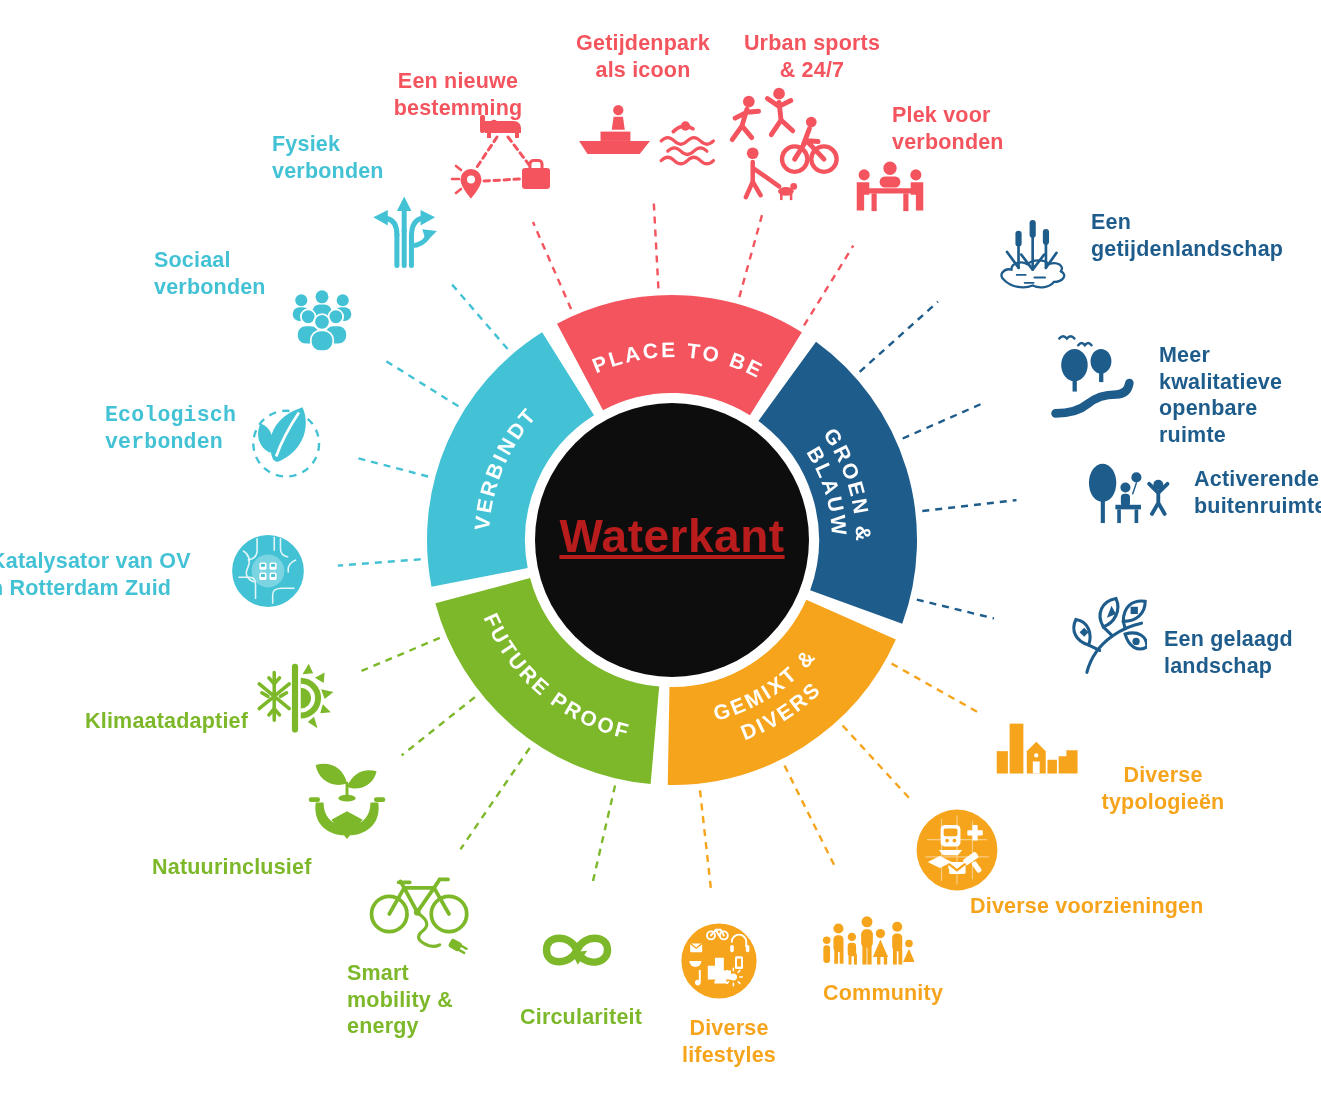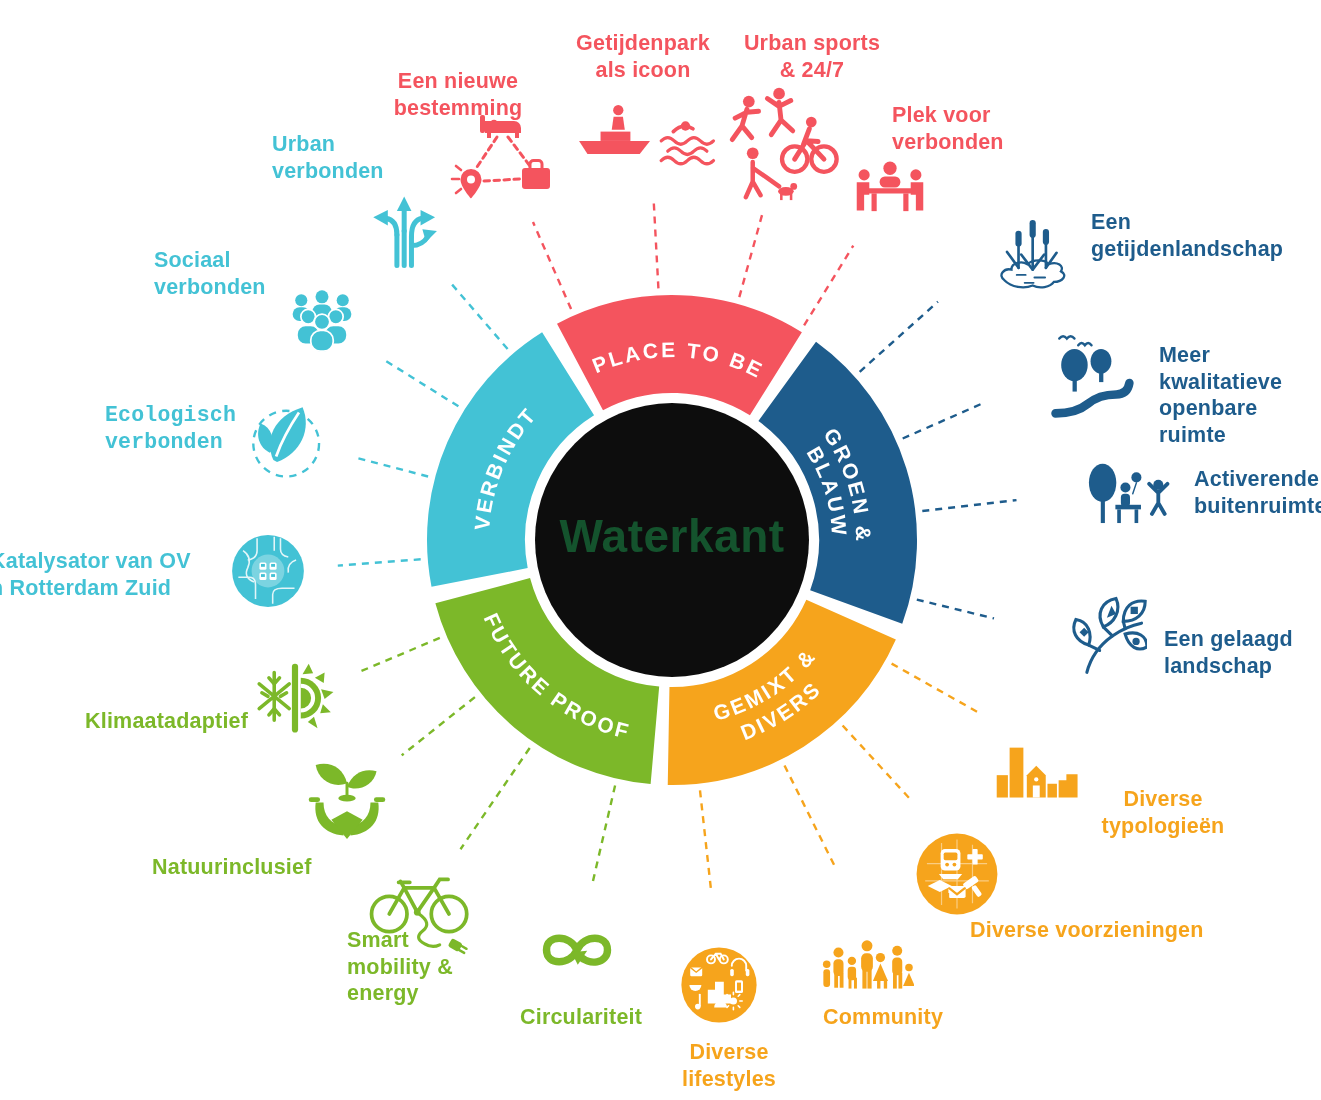--- a/index.html
+++ b/index.html
@@ -107,7 +107,7 @@
 verbonden</div>
   <div class="label c-teal" style="left:154px;top:247px;">Sociaal
 verbonden</div>
-  <div class="label c-teal" style="left:272px;top:131px;">Urban
+  <div class="label c-teal" style="left:272px;top:131px;">Fysiek
 verbonden</div>
 
   <div class="icon c-red" style="left:450px;top:108px;width:110px;height:100px">

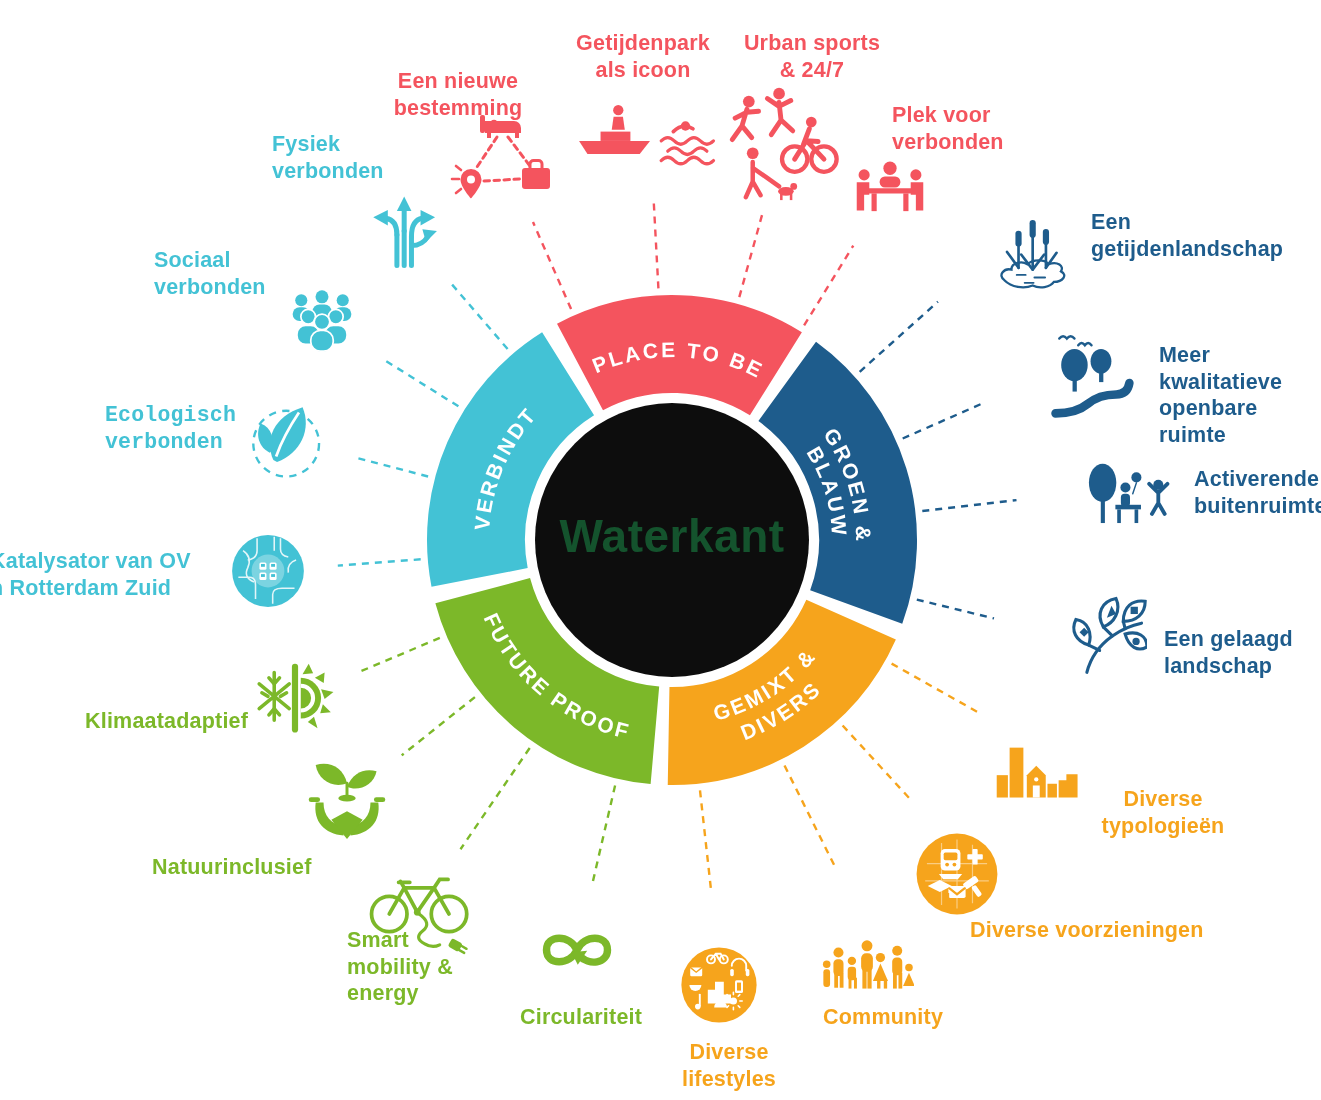--- a/index.html
+++ b/index.html
@@ -72,7 +72,7 @@
       <circle cx="672" cy="540" r="137" fill="#0D0D0D"></circle>
     </svg>
 
-  <div id="center-label" style="color: #14532d;">Waterkant</div>
+  <div id="center-label" style="color: #b91c1c; text-decoration: underline;">Waterkant</div>
 
   <div class="label c-red ta-c" style="left:352px;top:68px;">Een nieuwe
 bestemming</div>

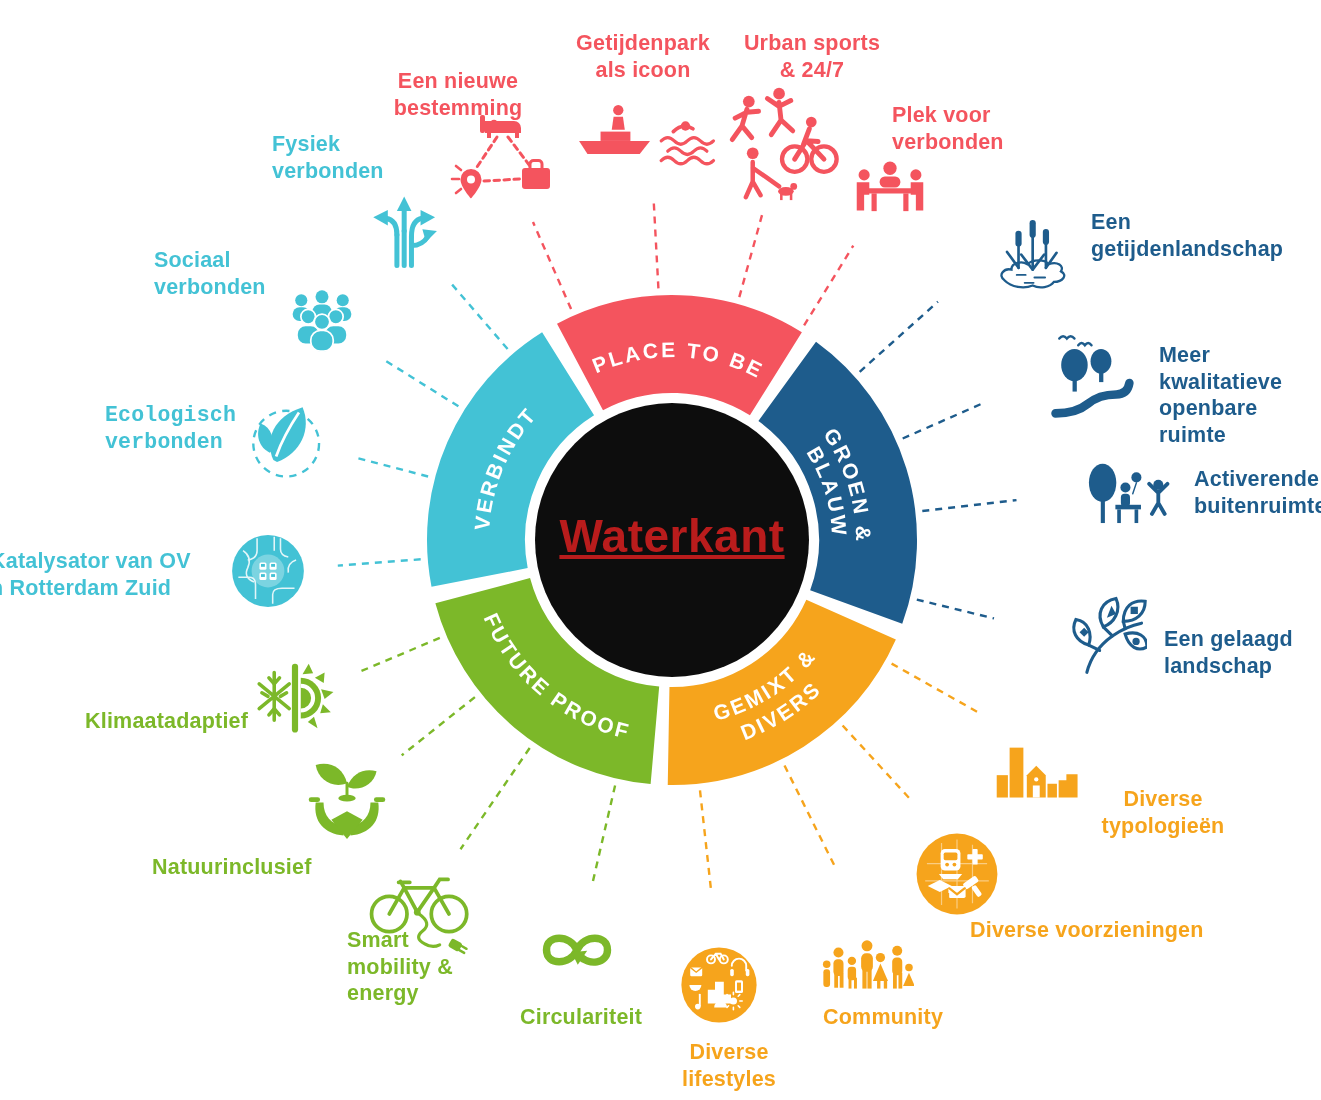--- a/index.html
+++ b/index.html
@@ -10,7 +10,7 @@
          white-space:pre-line;letter-spacing:.2px;z-index:4;}
   .ta-c{text-align:center;width:212px;}
   .c-red{color:var(--red);}   .c-blue{color:var(--blue);margin-left:44px;}
-  .c-orange{color:var(--orange);margin-top:24px;} .c-green{color:var(--green);}
+  .c-orange{color:var(--orange);} .c-green{color:var(--green);}
   .c-teal{color:var(--teal);}
   .icon{position:absolute;z-index:3;}
   .icon svg{width:100%;height:100%;display:block;}

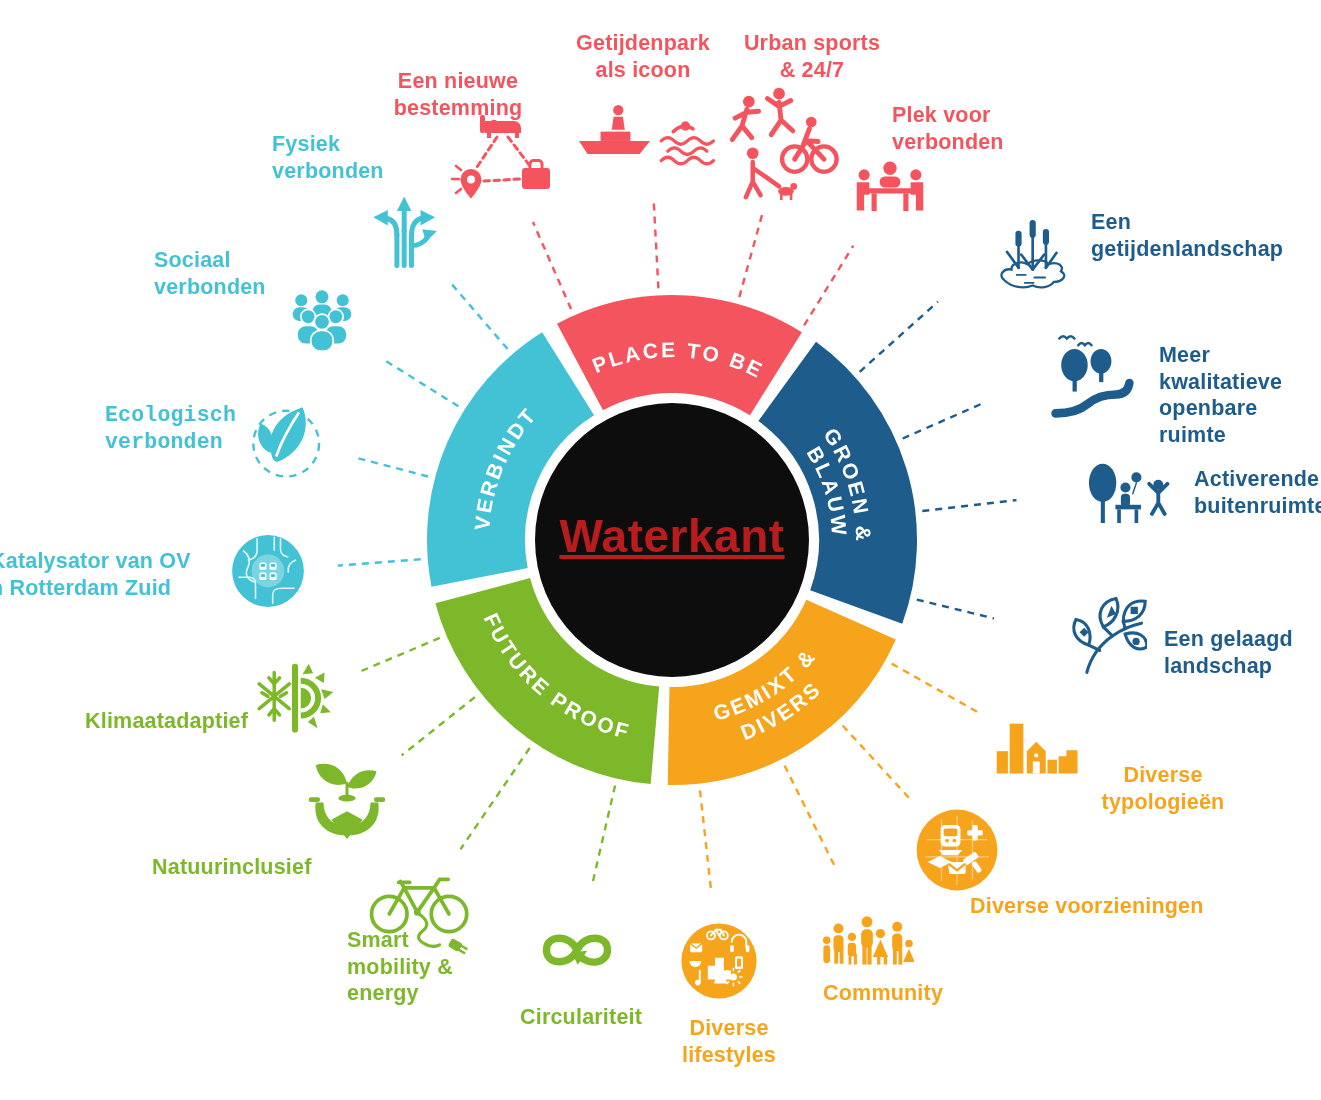--- a/index.html
+++ b/index.html
@@ -96,7 +96,7 @@
   <div class="label c-orange ta-c" style="left:623px;top:1015px;">Diverse
 lifestyles</div>
   <div class="label c-green" style="left:520px;top:1004px;">Circulariteit</div>
-  <div class="label c-green" style="left:347px;top:927px;">Smart
+  <div class="label c-green" style="left:347px;top:960px;">Smart
 mobility &amp;
 energy</div>
   <div class="label c-green" style="left:152px;top:854px;">Natuurinclusief</div>

